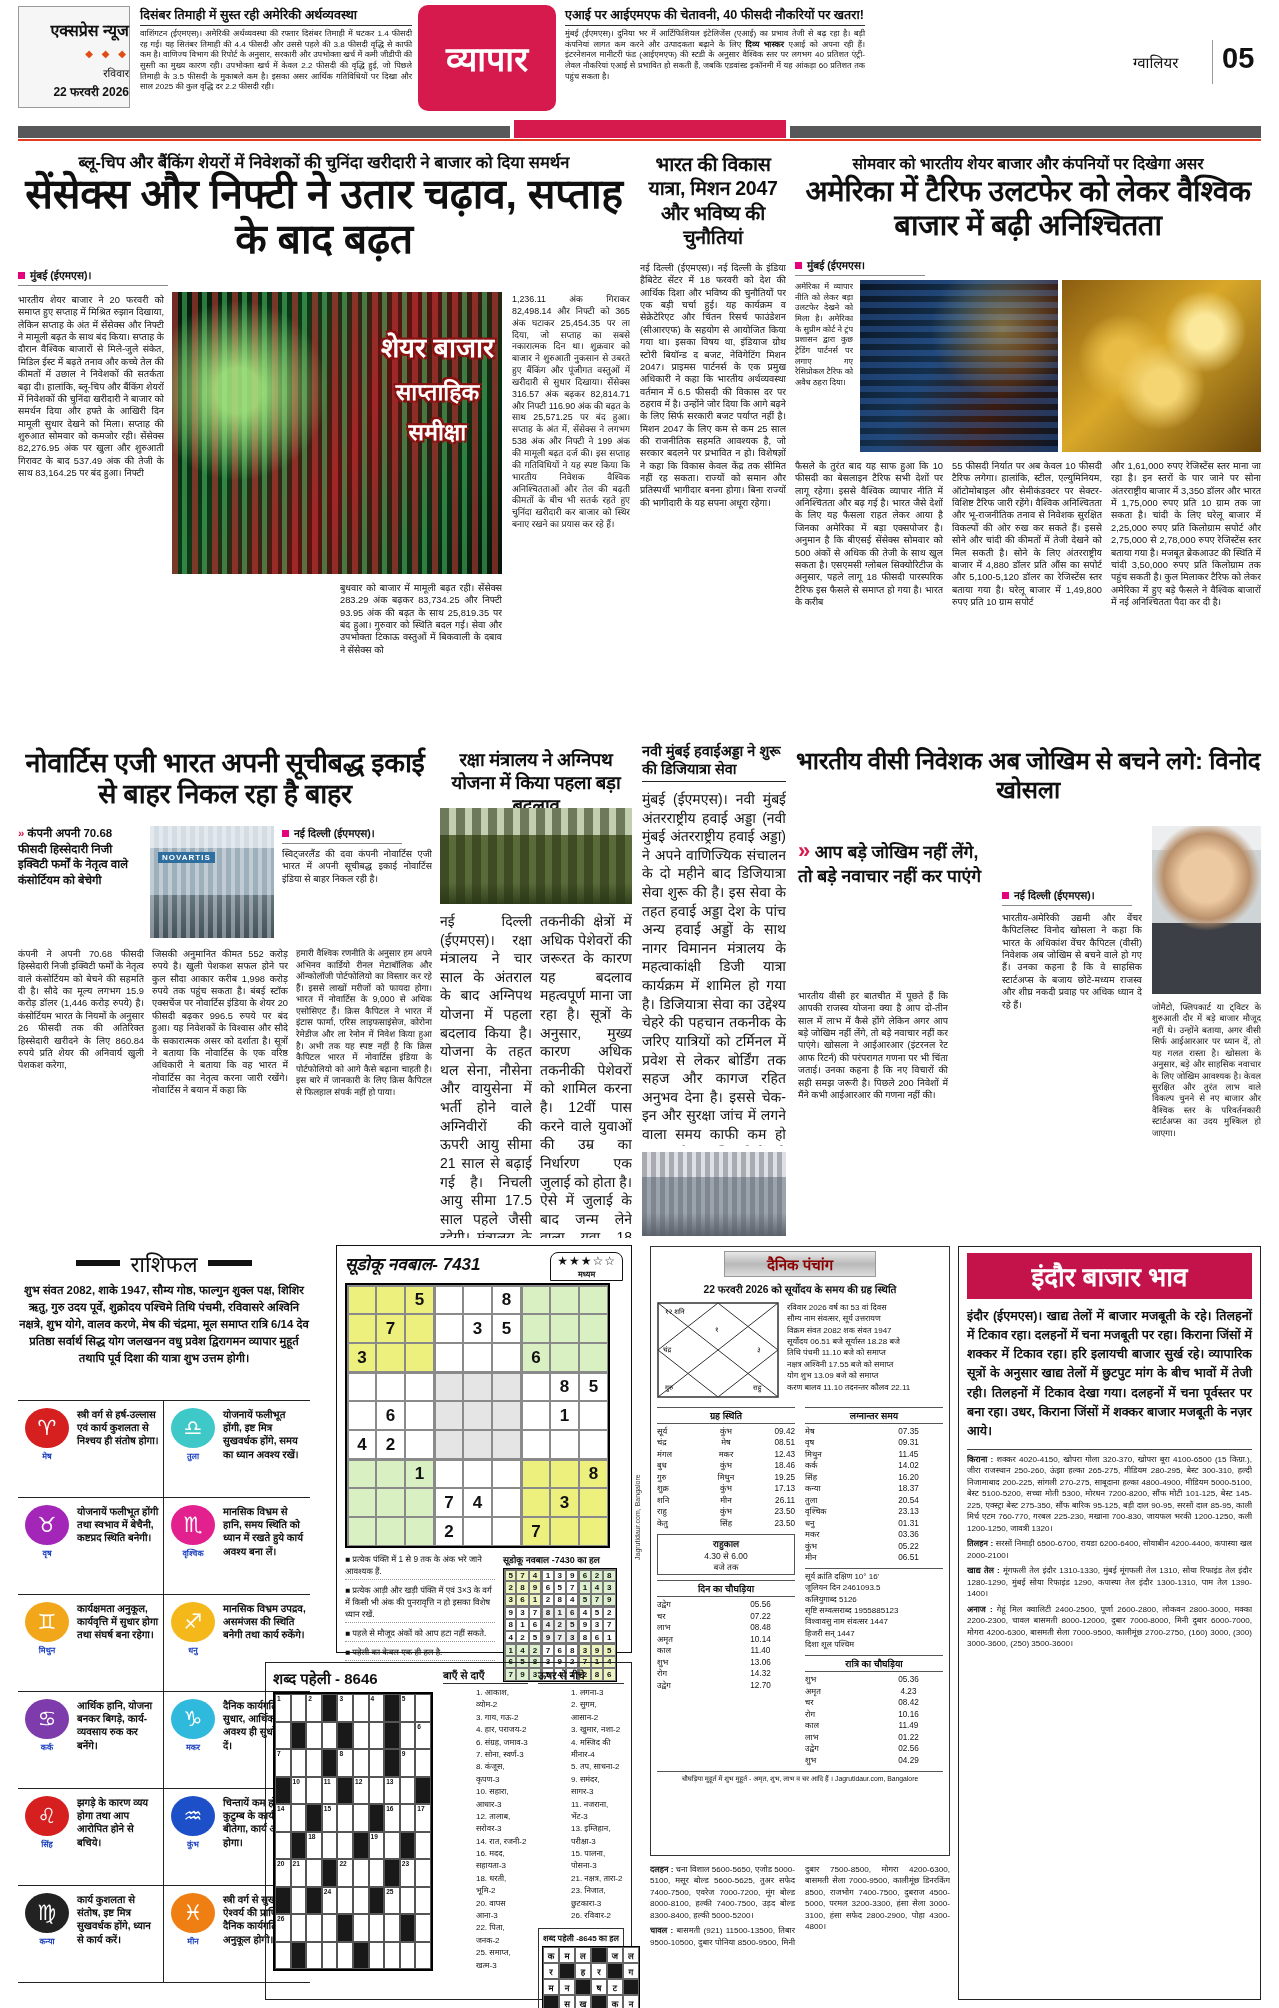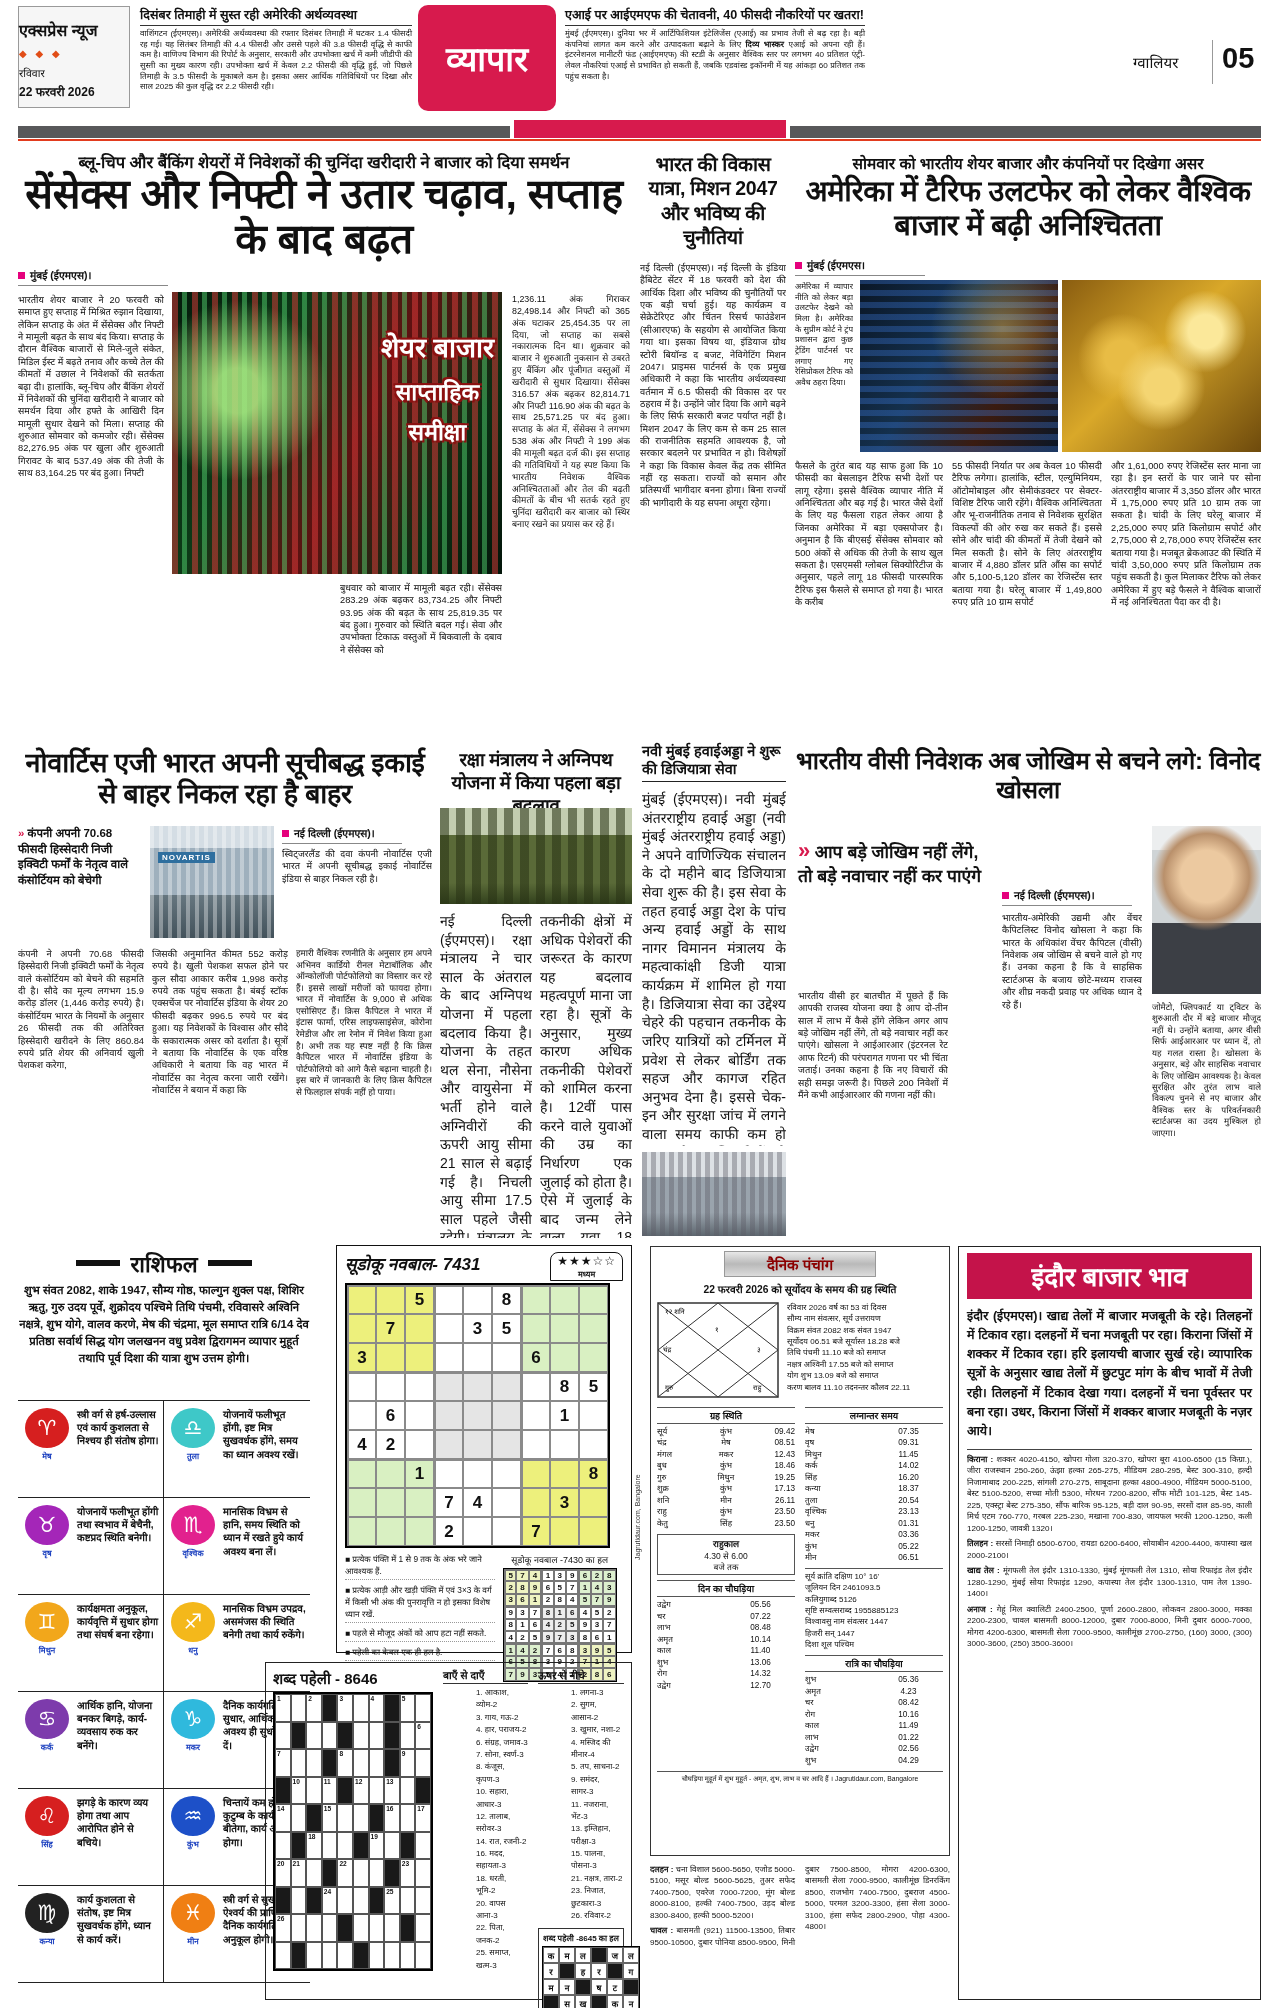--- a/index.html
+++ b/index.html
@@ -16,7 +16,7 @@
           border-bottom:1px solid #888;padding-bottom:3px;}
   .sq{width:7px;height:7px;background:#e5017d;flex:0 0 auto;}
   
-  .masthead{border:1px solid #9a9a9a;background:#f6f6f6;text-align:left;padding-top:12px;box-sizing:border-box;}
+  .masthead{border:1px solid #9a9a9a;background:#f6f6f6;text-align:right;padding-top:12px;box-sizing:border-box;}
   .mh-title{font-size:16px;font-weight:800;}
   .mh-orn{color:#e14d17;font-size:10px;letter-spacing:3px;margin:7px 0;}
   .mh-day{font-size:10.5px;margin-top:6px;}

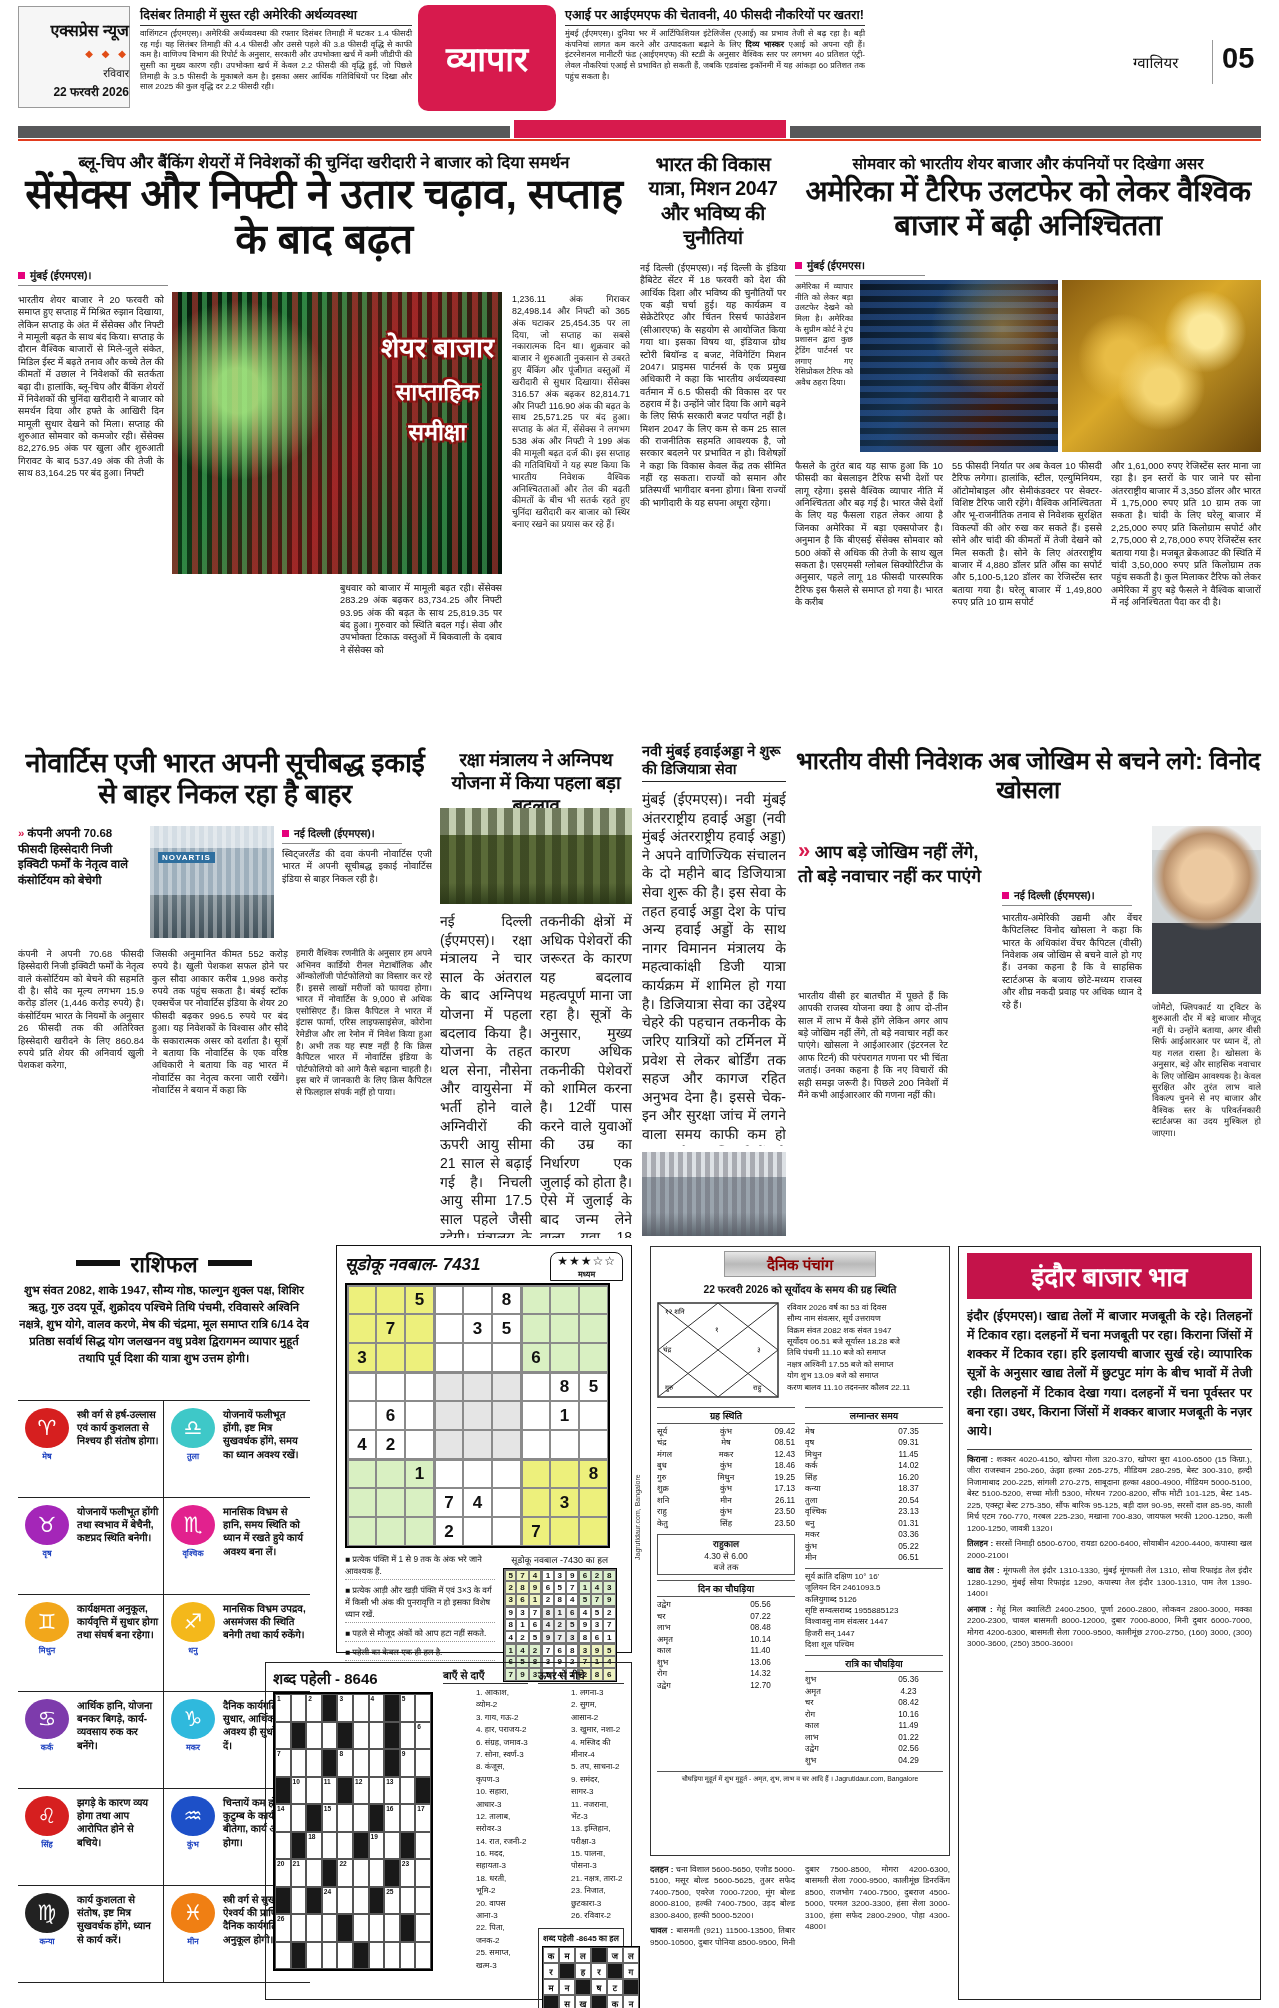--- a/index.html
+++ b/index.html
@@ -67,7 +67,7 @@
   
   .rhead{display:flex;align-items:center;justify-content:center;gap:10px;}
   .rhead .bar{width:44px;height:6px;background:#111;}
-  .rtitle{font-size:22px;font-weight:700;}
+  .rtitle{font-size:22px;font-weight:400;}
   .rintro{font-size:11.4px;font-weight:700;line-height:1.5;text-align:center;}
   .zgrid{display:grid;grid-template-columns:146px 146px;border-top:1.5px solid #222;}
   .zcell{border-bottom:1px solid #222;padding:7px 4px 4px;display:flex;gap:5px;box-sizing:border-box;min-height:97px;}

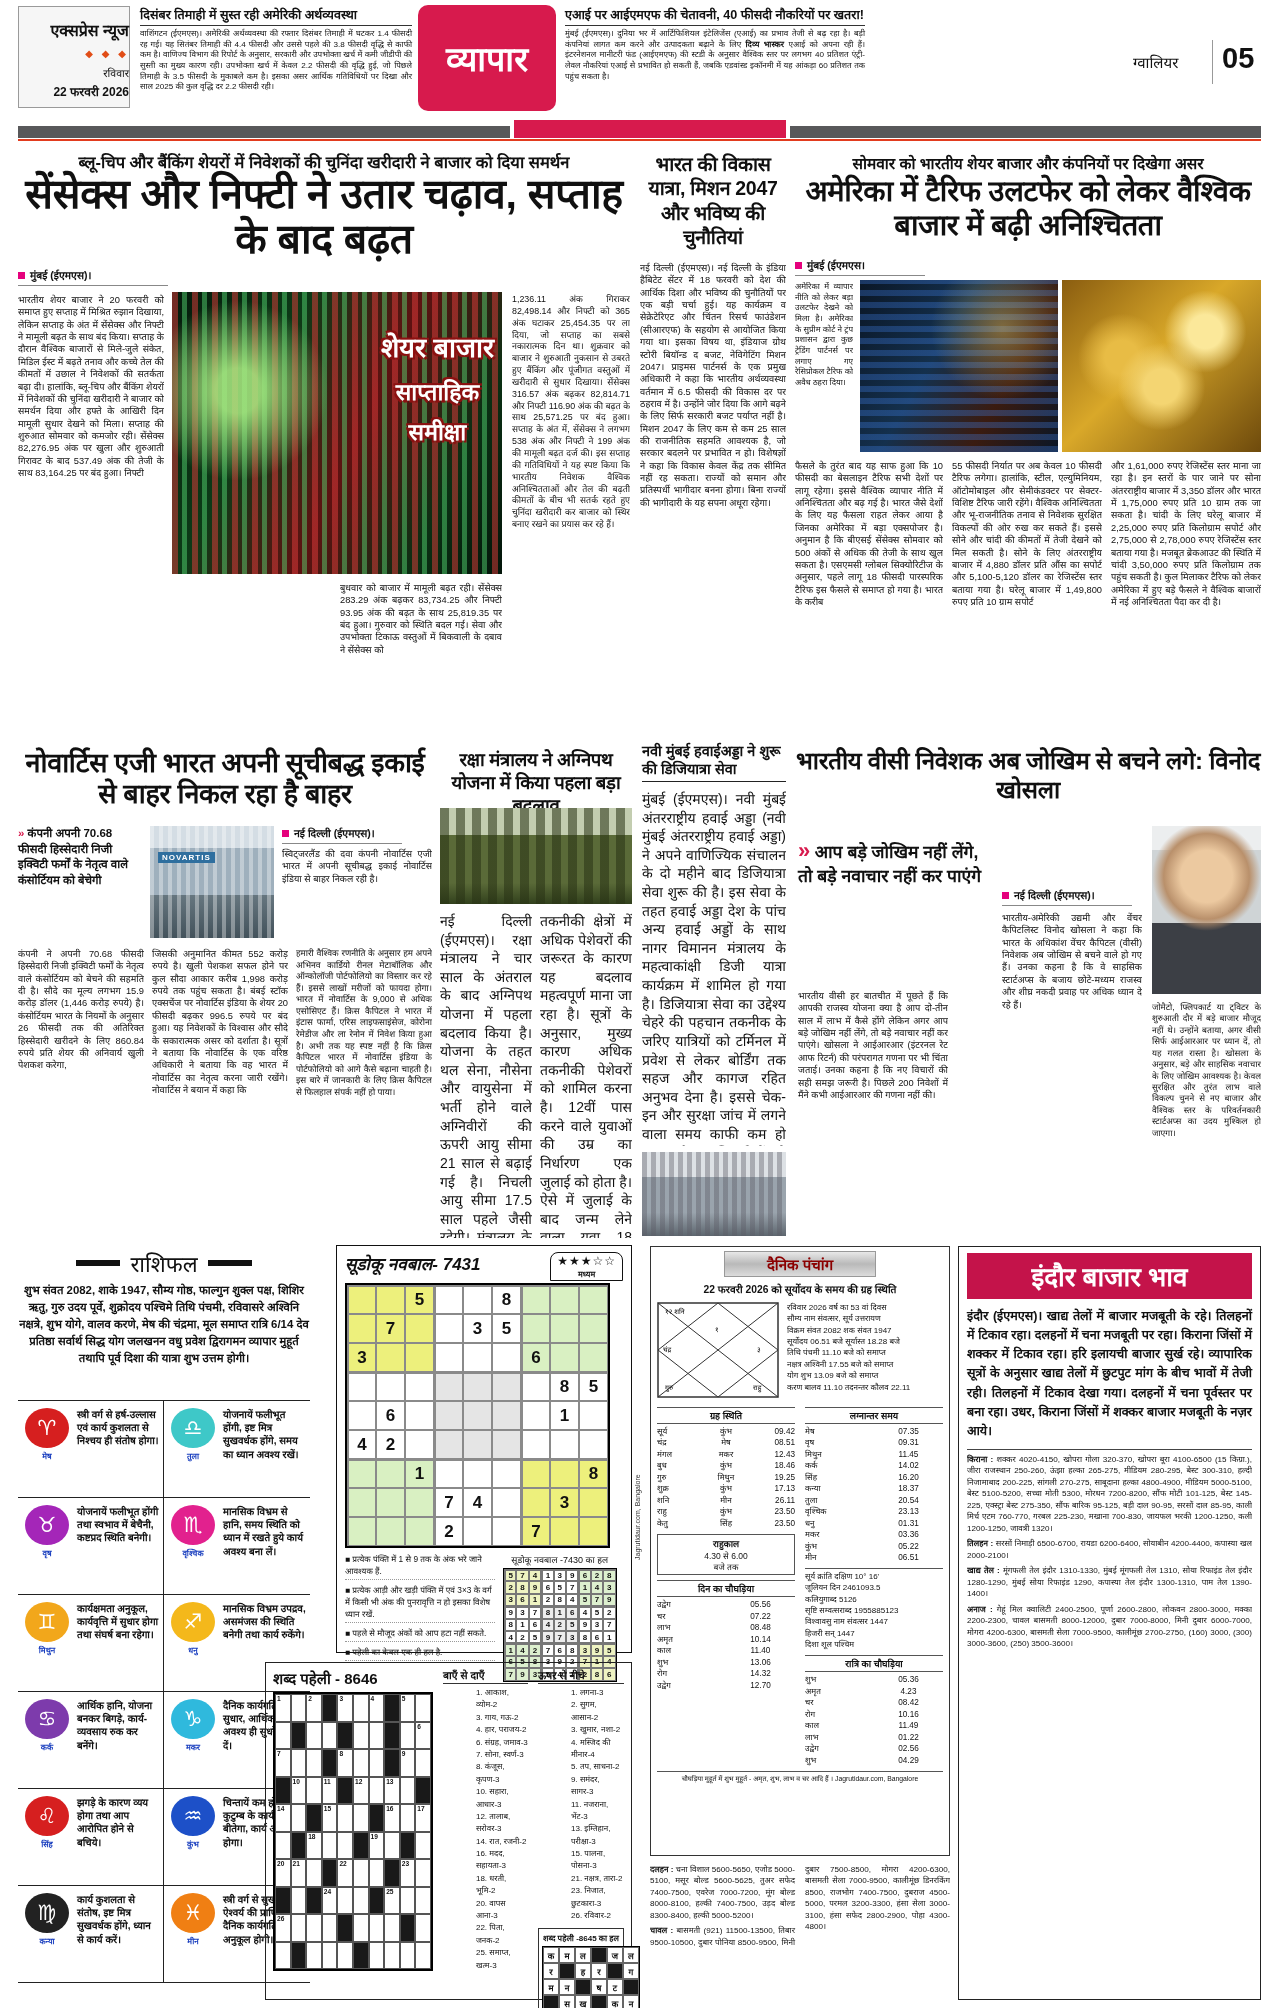--- a/index.html
+++ b/index.html
@@ -436,7 +436,7 @@
           <div class="line">■ पहेली का केवल एक ही हल है.</div>
         </div>
       <div>
-        <div style="font-size:9px;font-weight:400;text-align:center;">सूडोकू नवबाल -7430 का हल</div>
+        <div style="font-size:9px;font-weight:700;text-align:left;">सूडोकू नवबाल -7430 का हल</div>
         <div class="mgrid" style="margin-top:2px;">
             <div class="mcell" style="background: rgb(238, 243, 194); border-left-width: 2px; border-top-width: 2px;">5</div>
             <div class="mcell" style="background: rgb(238, 243, 194); border-top-width: 2px;">7</div>

